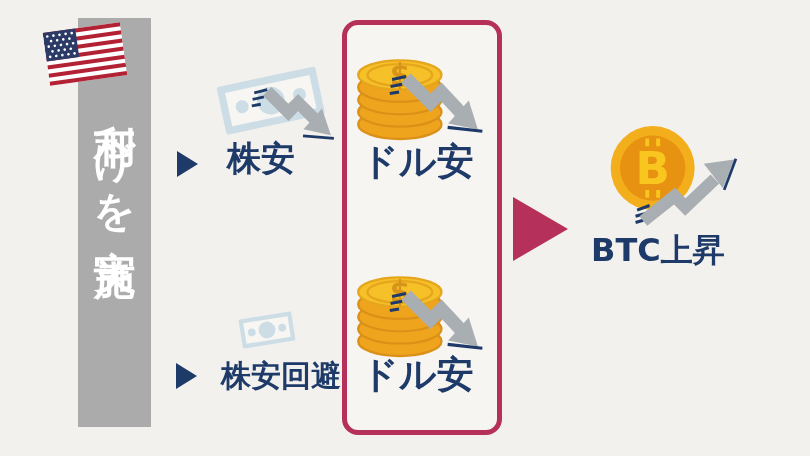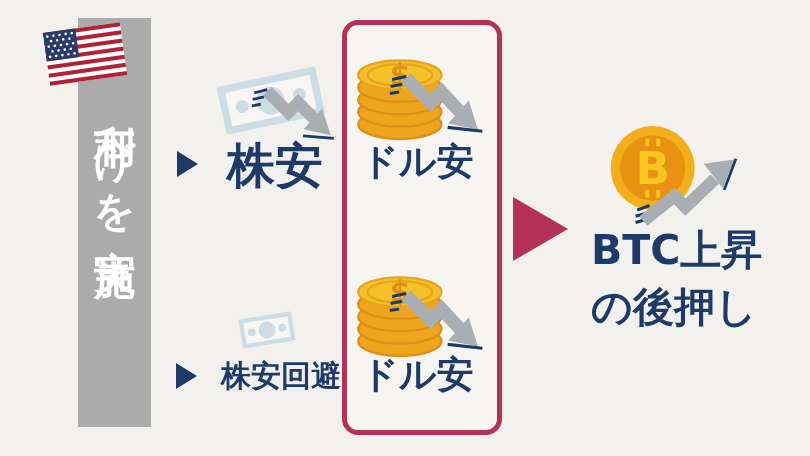--- a/index.html
+++ b/index.html
@@ -20,7 +20,7 @@
   }
   .flag { position:absolute; left:46px; top:26px; width:78px; height:56px; transform:rotate(-8deg); }
   .navy { color:#1d3a69; font-weight:700; line-height:1; white-space:nowrap; }
-  .lbl-kabuyasu   { position:absolute; left:227px; top:141px; font-size:48px; }
+  .lbl-kabuyasu   { position:absolute; left:227px; top:141px; font-size:34px; }
   .lbl-kaihi      { position:absolute; left:221px; top:361px; font-size:30px; }
   .lbl-doru-top   { position:absolute; left:361px; top:143px; font-size:37px; }
   .lbl-doru-btm   { position:absolute; left:361px; top:356px; font-size:37px; }

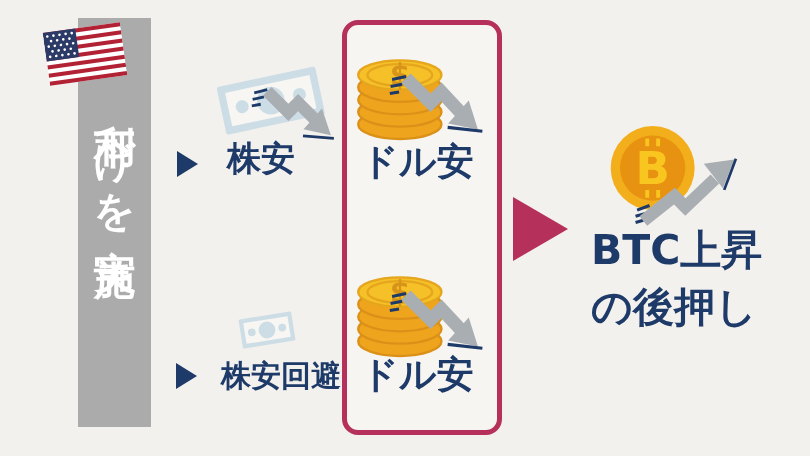--- a/index.html
+++ b/index.html
@@ -47,7 +47,7 @@
   .btc-icon   { position:absolute; left:606px; top:123px; width:140px; height:105px; }
   .result {
     position:absolute; left:591px; top:222px;
-    color:#1d3a69; font-weight:700; font-size:41px; line-height:57px; white-space:nowrap;
+    color:#1d3a69; font-weight:700; font-size:32px; line-height:57px; white-space:nowrap;
   }
   svg text { font-family:"DejaVu Sans","Liberation Sans",sans-serif; }
 </style>

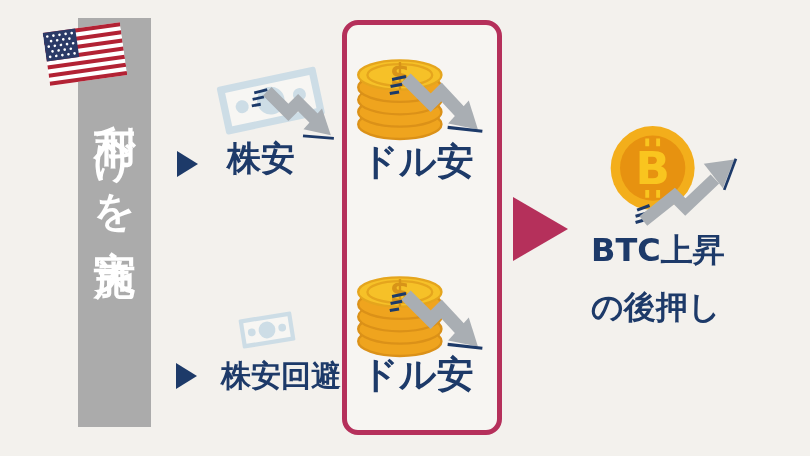--- a/index.html
+++ b/index.html
@@ -175,7 +175,6 @@
 
   <div class="result">
     <div>BTC上昇</div>
-    <div>の後押し</div>
   </div>
 
 </div>

